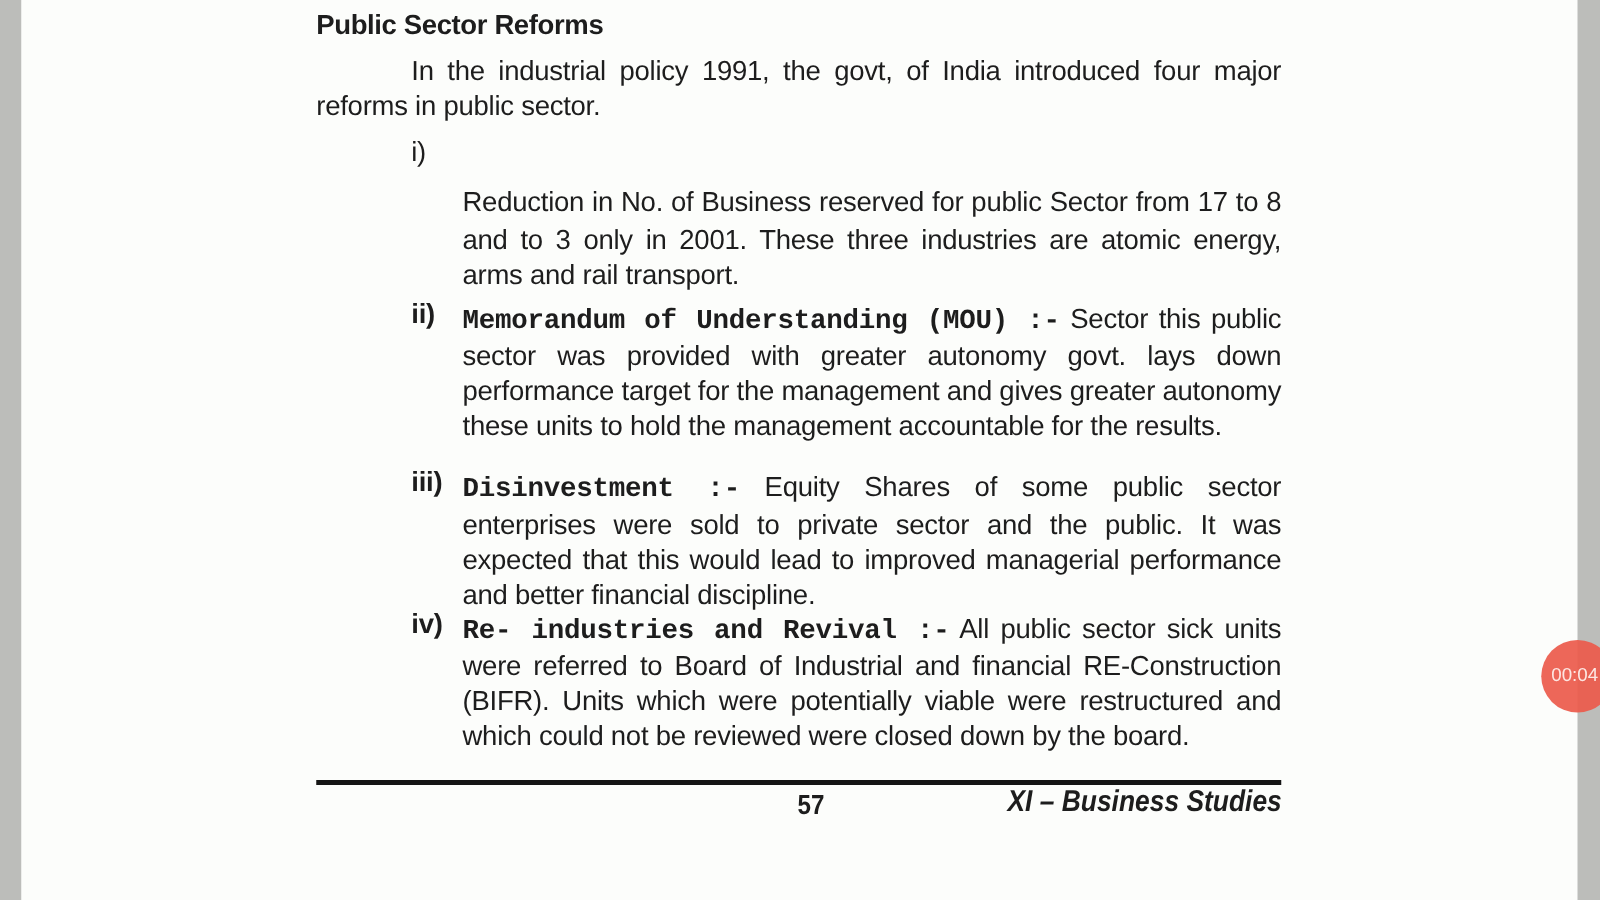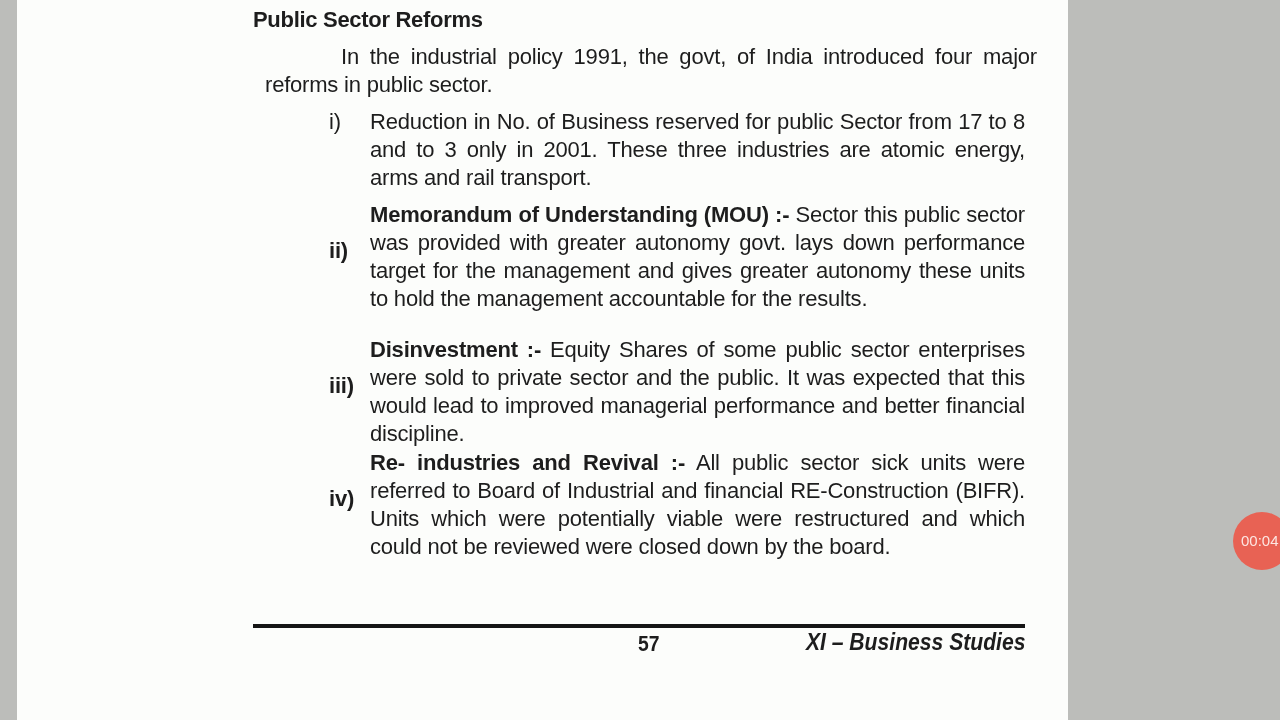--- a/index.html
+++ b/index.html
@@ -18,7 +18,7 @@
       position: absolute;
       left: 17px;
       top: 0;
-      width: 1051px;
+      width: 1245px;
       height: 720px;
       background: #fcfdfb;
     }

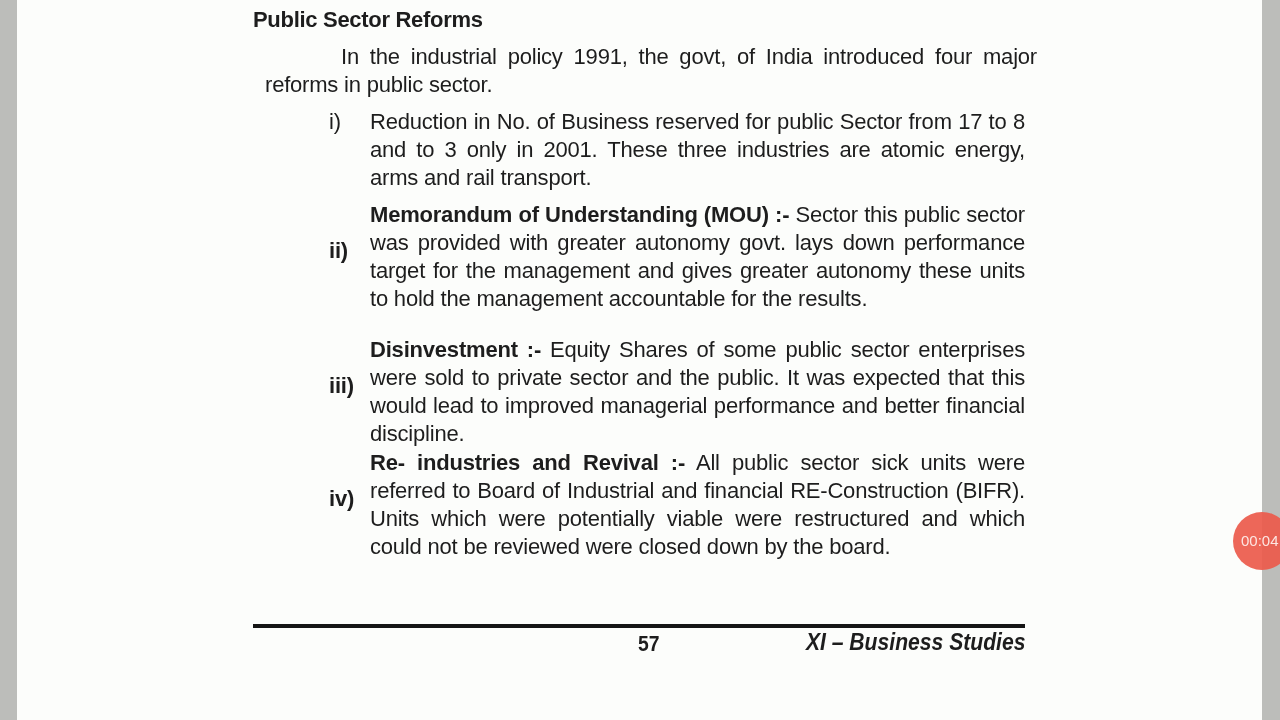--- a/index.html
+++ b/index.html
@@ -48,7 +48,6 @@
       text-align: justify;
       text-indent: 76px;
       letter-spacing: -0.2px;
-      margin-left: 12px;
     }
     .reform {
       position: absolute;

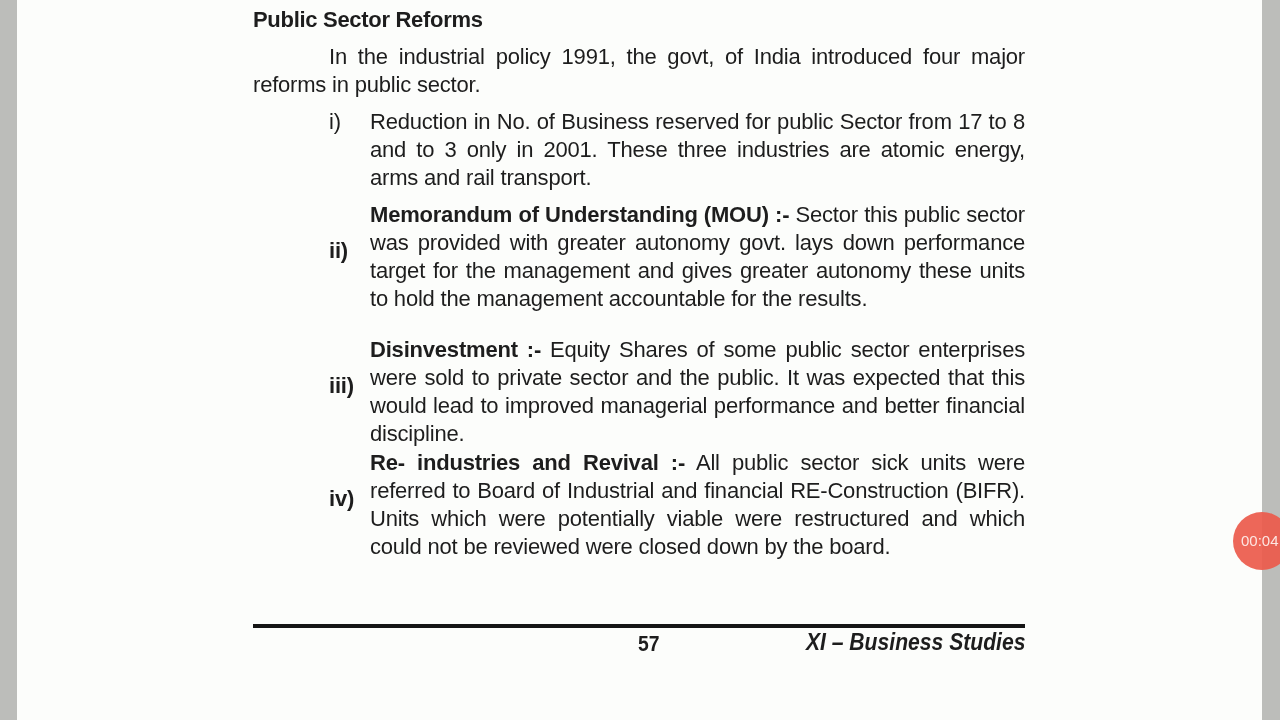--- a/index.html
+++ b/index.html
@@ -71,6 +71,7 @@
       margin-left: 41px;
       width: 655px;
       text-align: justify;
+      margin-top: 40px;
     }
     .reform .term {
       font-weight: bold;

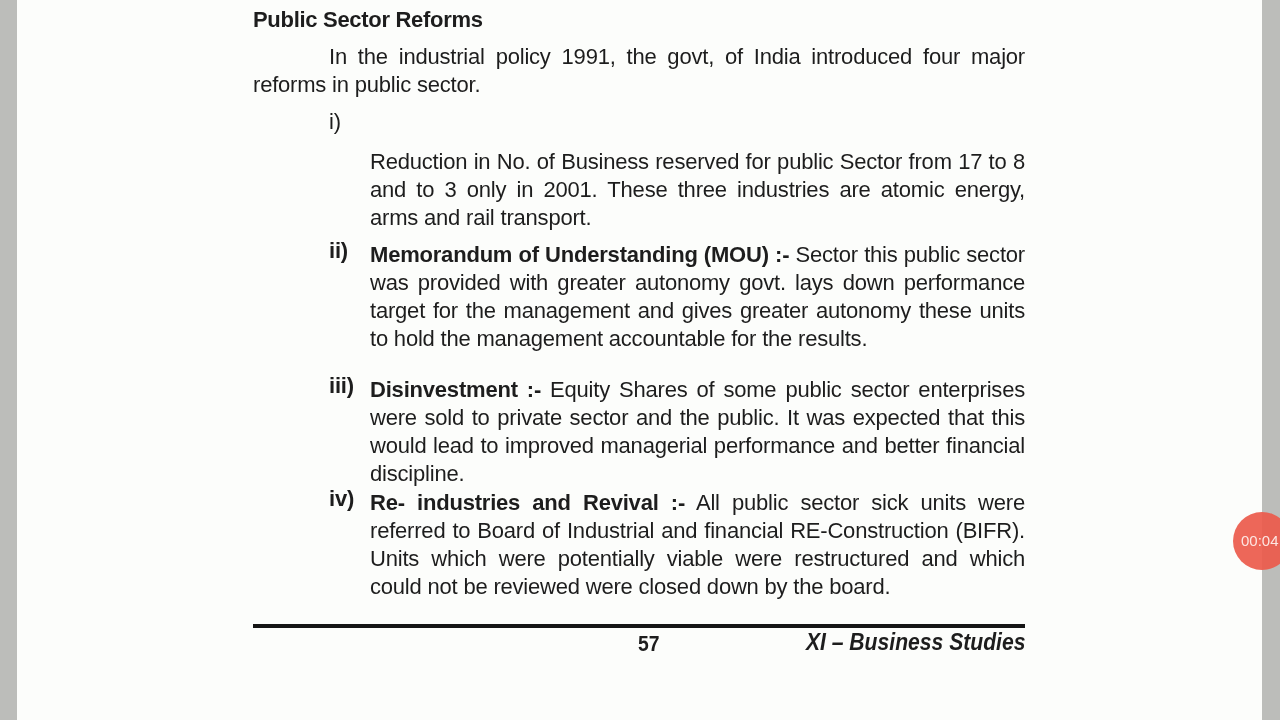--- a/index.html
+++ b/index.html
@@ -75,6 +75,7 @@
     }
     .reform .term {
       font-weight: bold;
+      font-family: Liberation Mono, monospace;
     }
     #r1 { top: 108px; }
     #r2 { top: 201px; }

